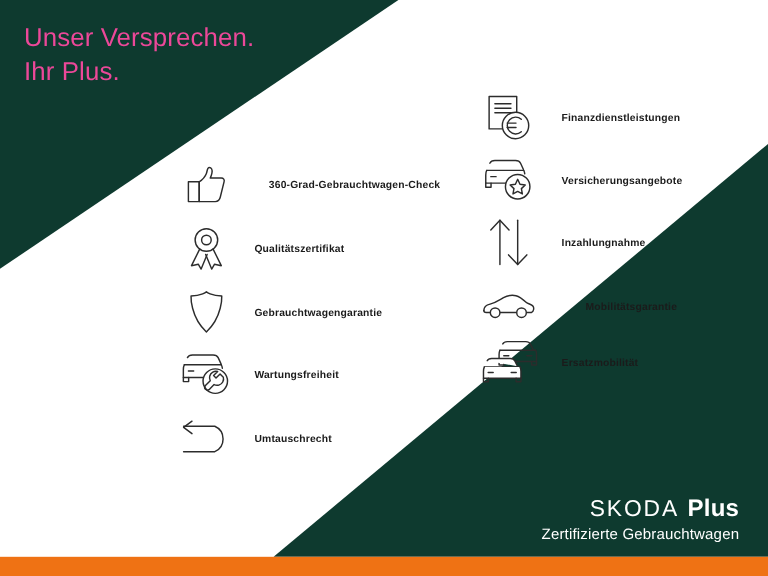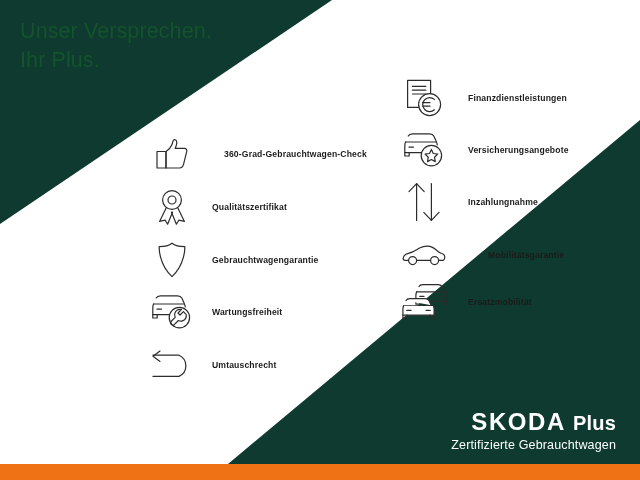--- a/index.html
+++ b/index.html
@@ -34,7 +34,7 @@
     left: 20px;
     top: 17px;
     width: 320px;
-    color: #14532d;
+    color: #ec4899;
     font-weight: 300;
     font-size: 21.5px;
     line-height: 29px;

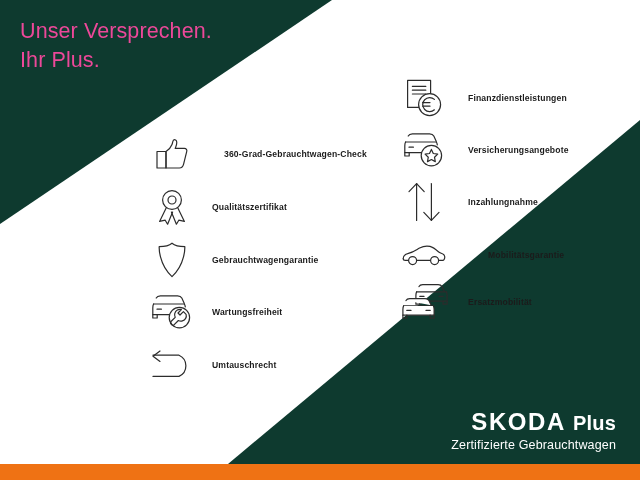--- a/index.html
+++ b/index.html
@@ -108,8 +108,8 @@
     gap: 7px;
   }
   #brand-wordmark {
-    font-size: 24px;
-    font-weight: bold;
+    font-size: 19px;
+    font-weight: normal;
     letter-spacing: 1.6px;
     line-height: 1;
   }

